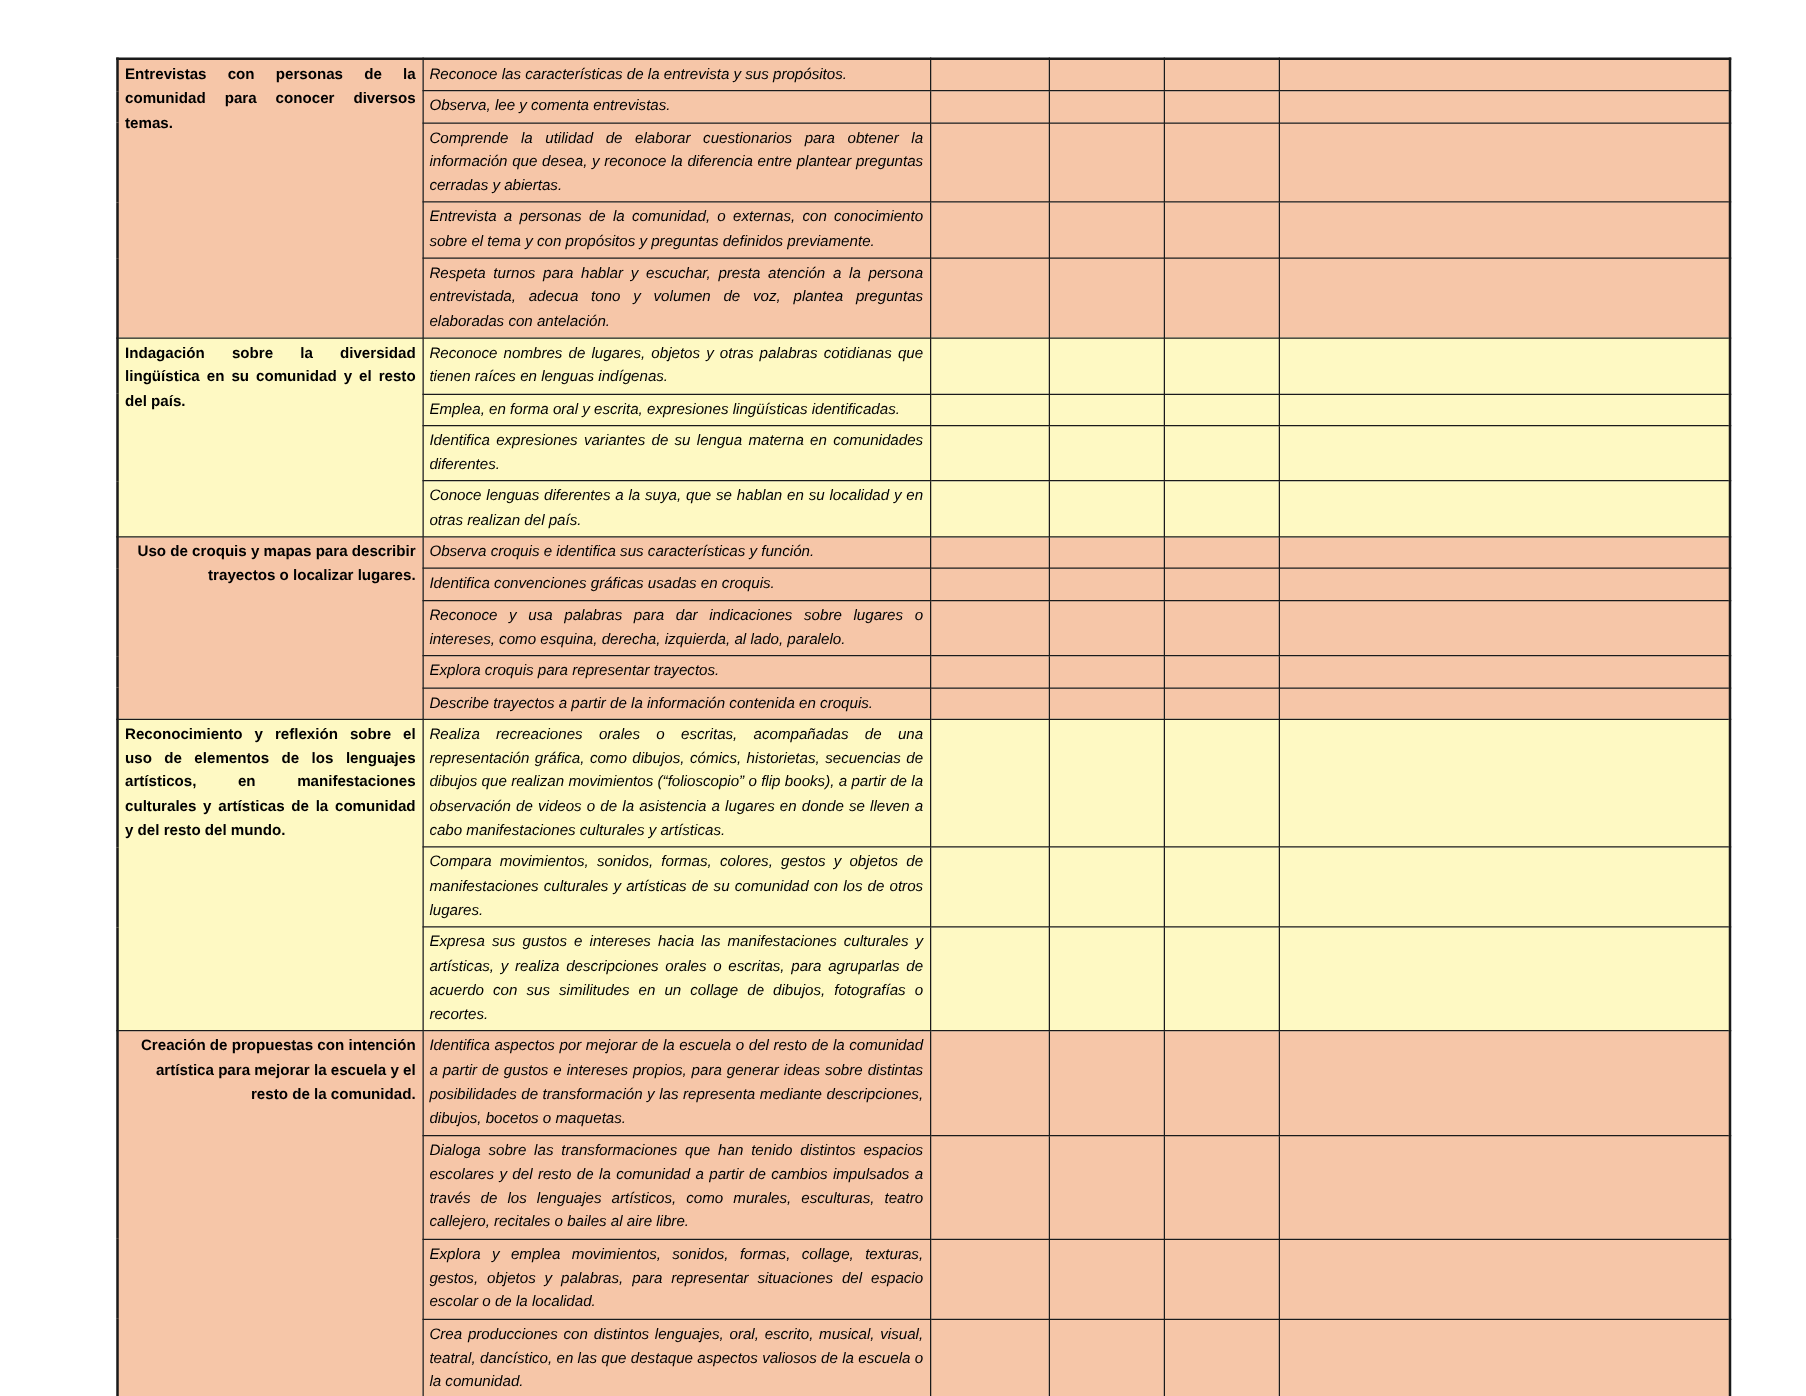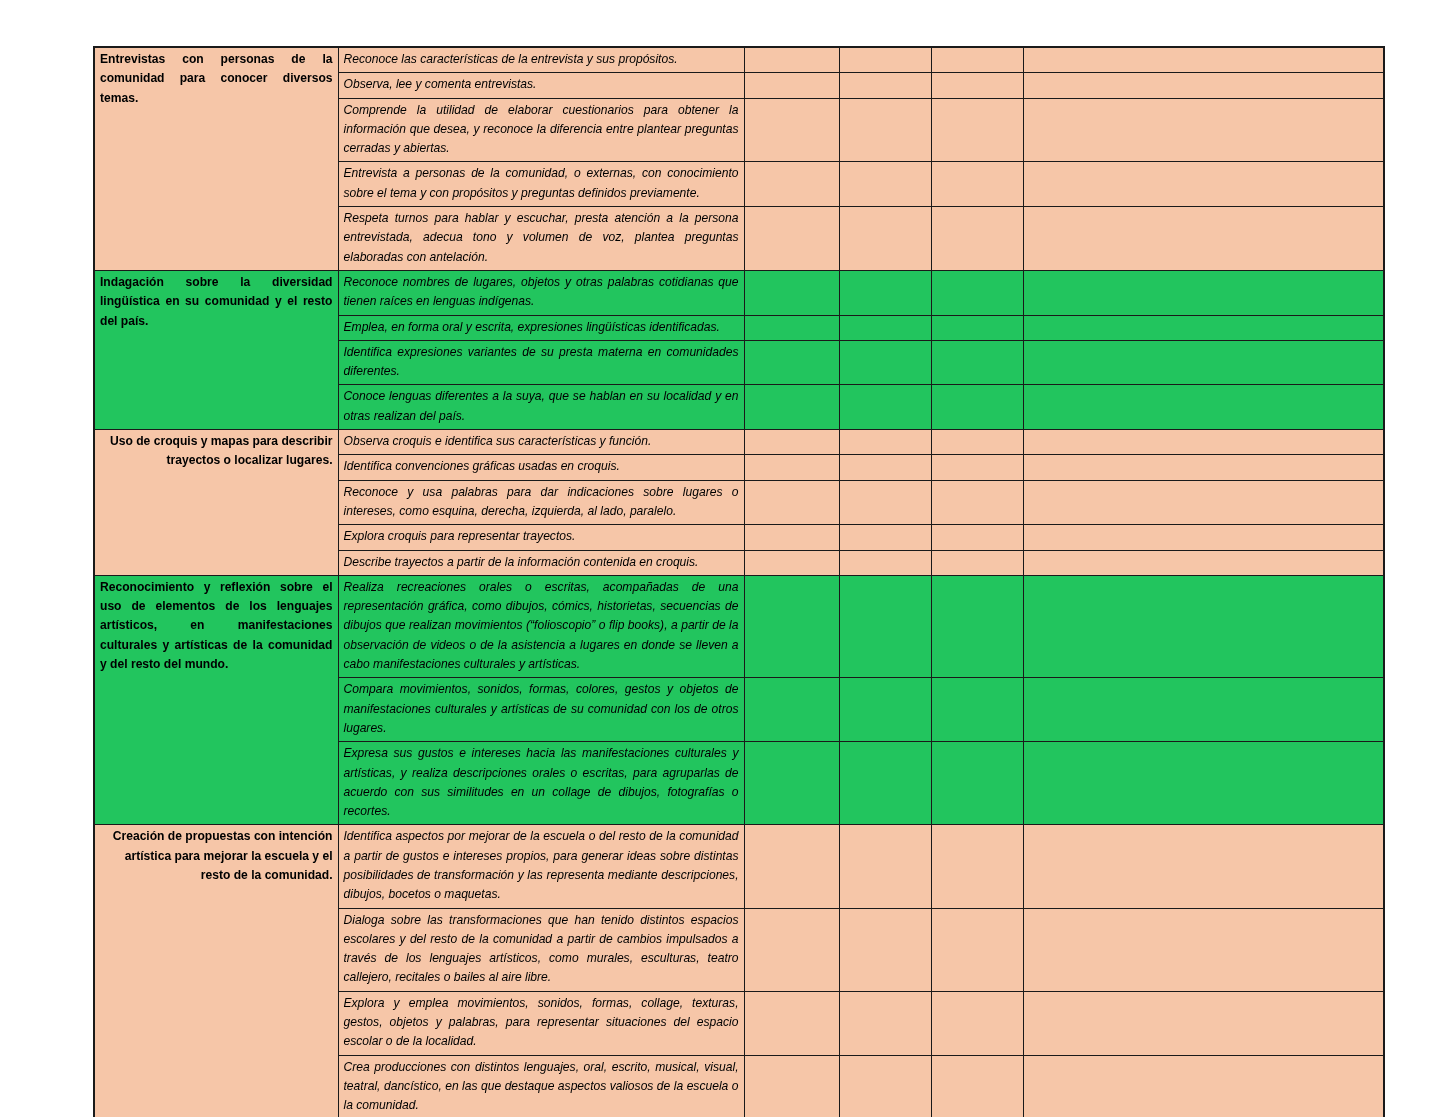--- a/index.html
+++ b/index.html
@@ -62,7 +62,7 @@
     padding: 0;
   }
   .fill-peach { background: #f6c6a8; }
-  .fill-white { background: #22c55e; }
+  .fill-white { background: #fef9c3; }
   
   col.c-theme   { width: 244px; }
   col.c-learn   { width: 406px; }

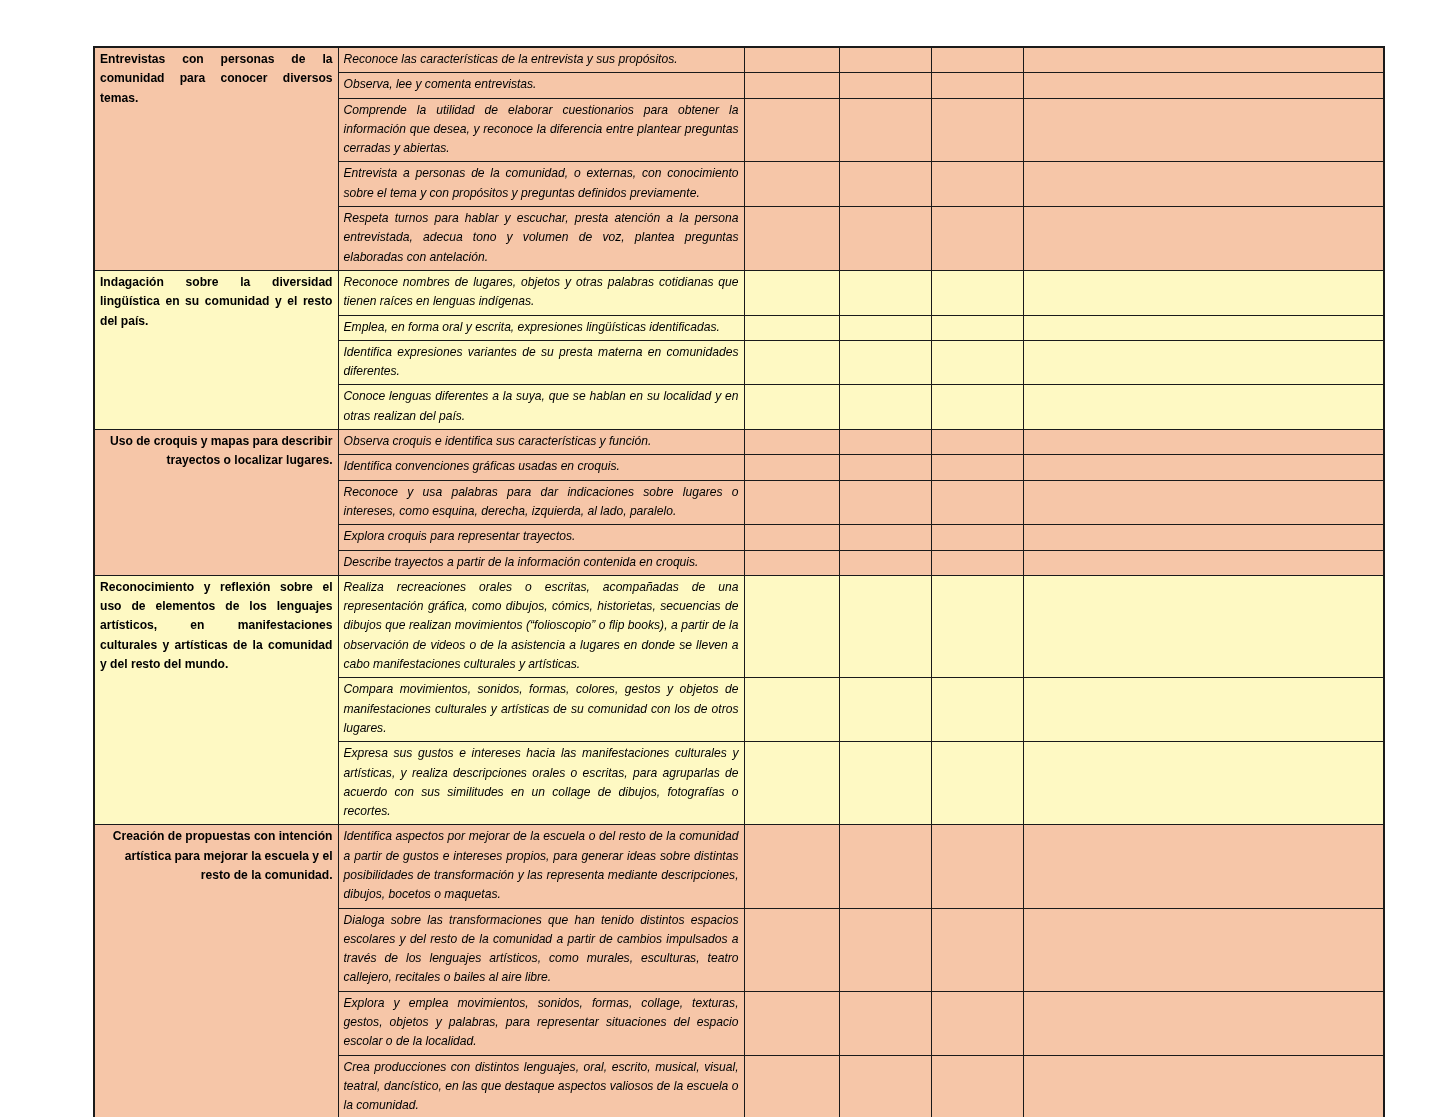--- a/index.html
+++ b/index.html
@@ -138,7 +138,7 @@
             <td class="mark-cell fill-white">&nbsp;</td>
           </tr>
           <tr>
-            <td class="learning-cell fill-white">Identifica expresiones variantes de su presta materna en comunidades diferentes.</td>
+            <td class="learning-cell fill-white">Identifica expresiones variantes de su lengua materna en comunidades diferentes.</td>
             <td class="mark-cell fill-white">&nbsp;</td>
             <td class="mark-cell fill-white">&nbsp;</td>
             <td class="mark-cell fill-white">&nbsp;</td>

